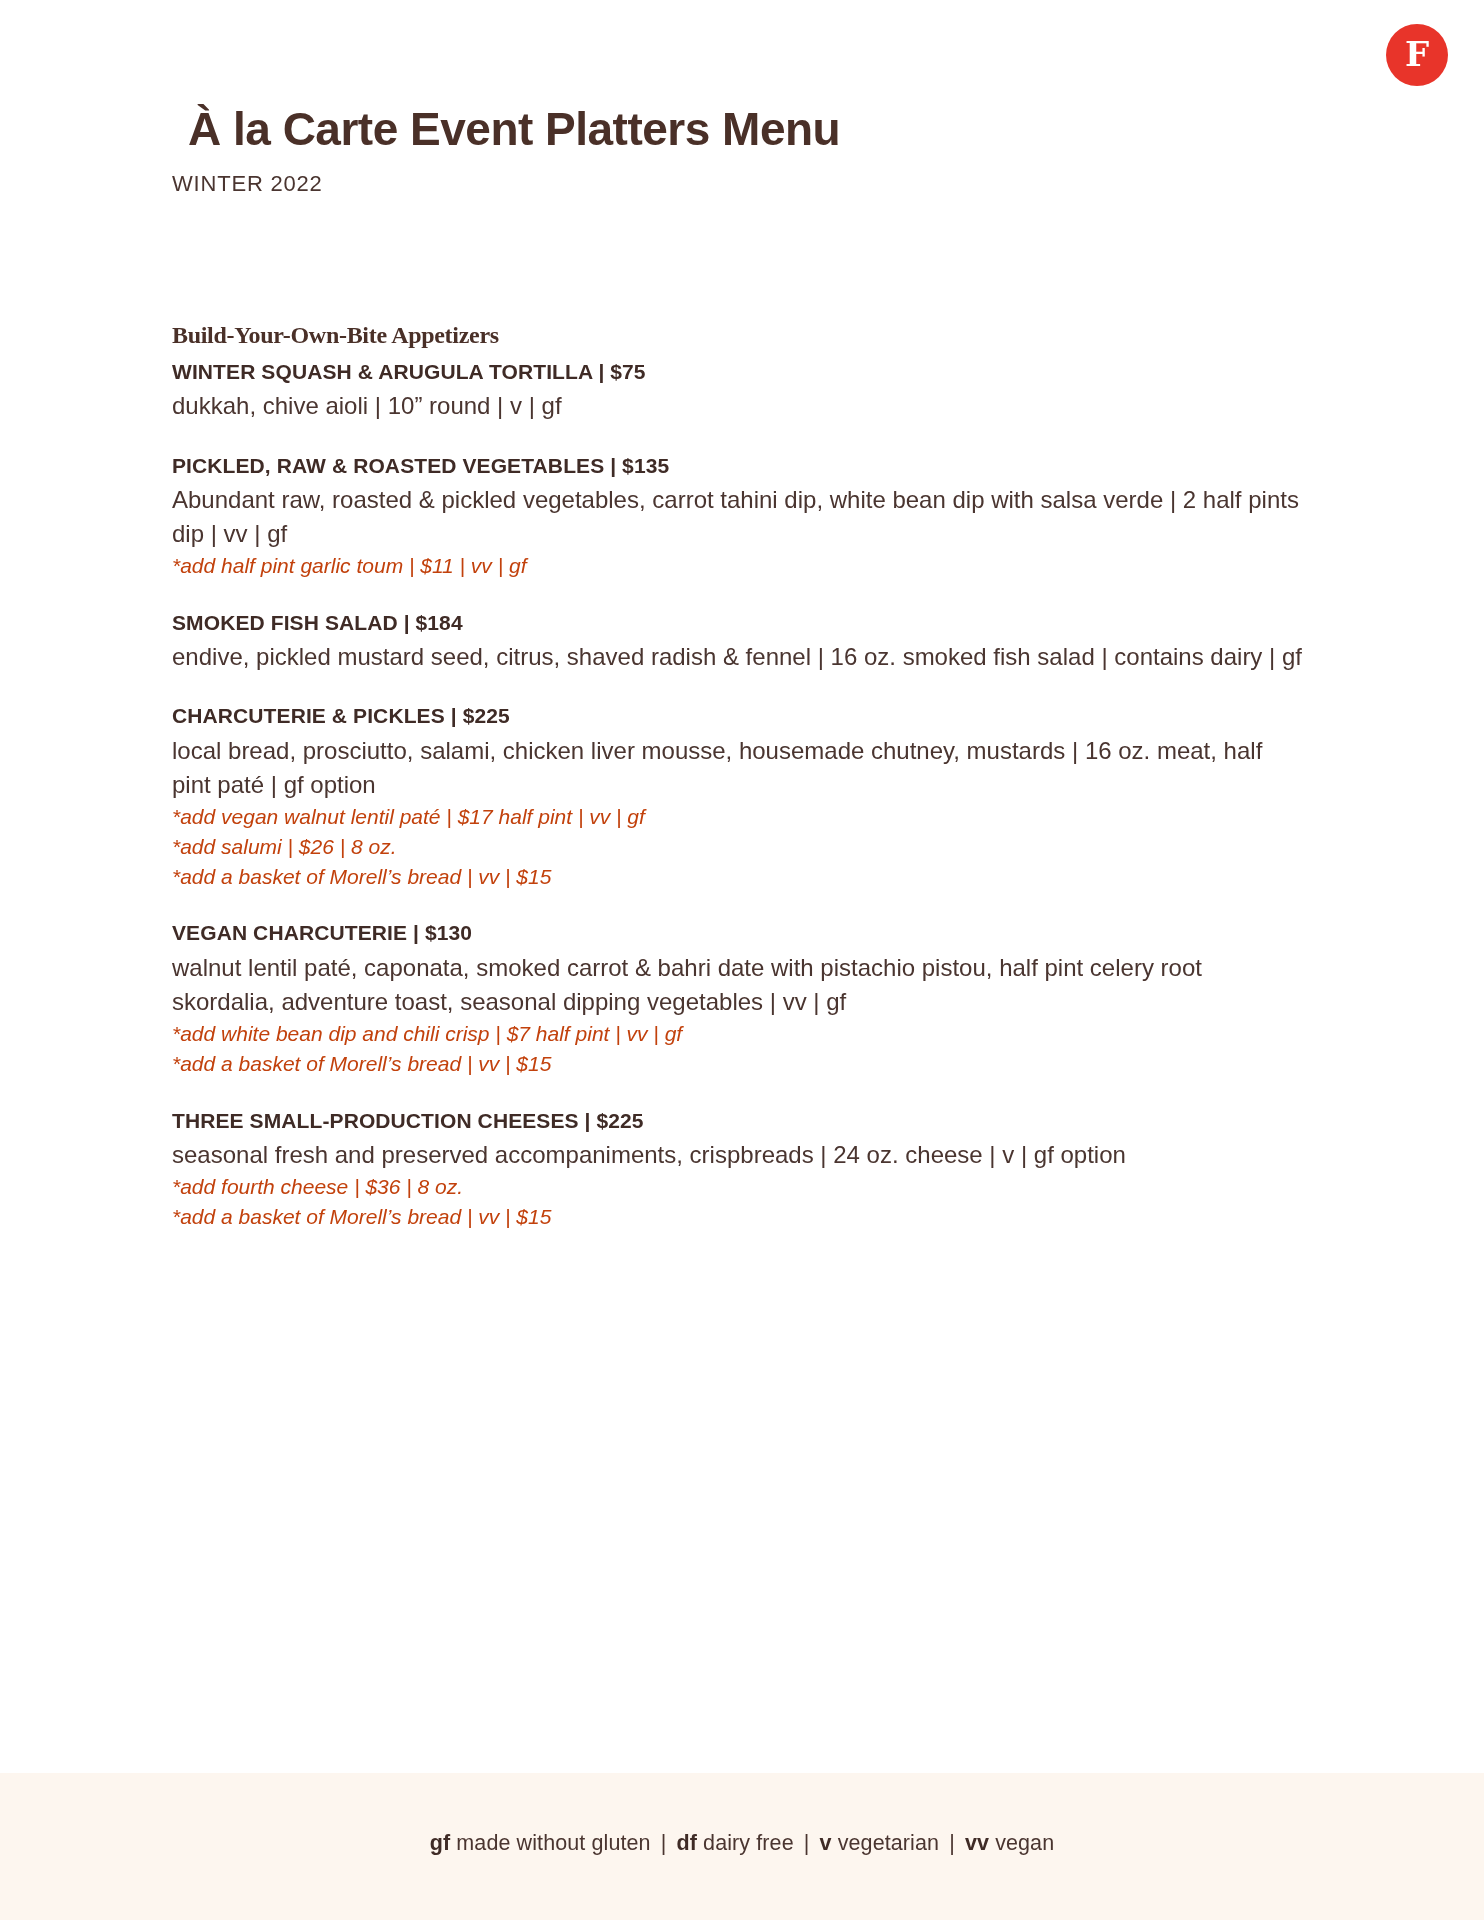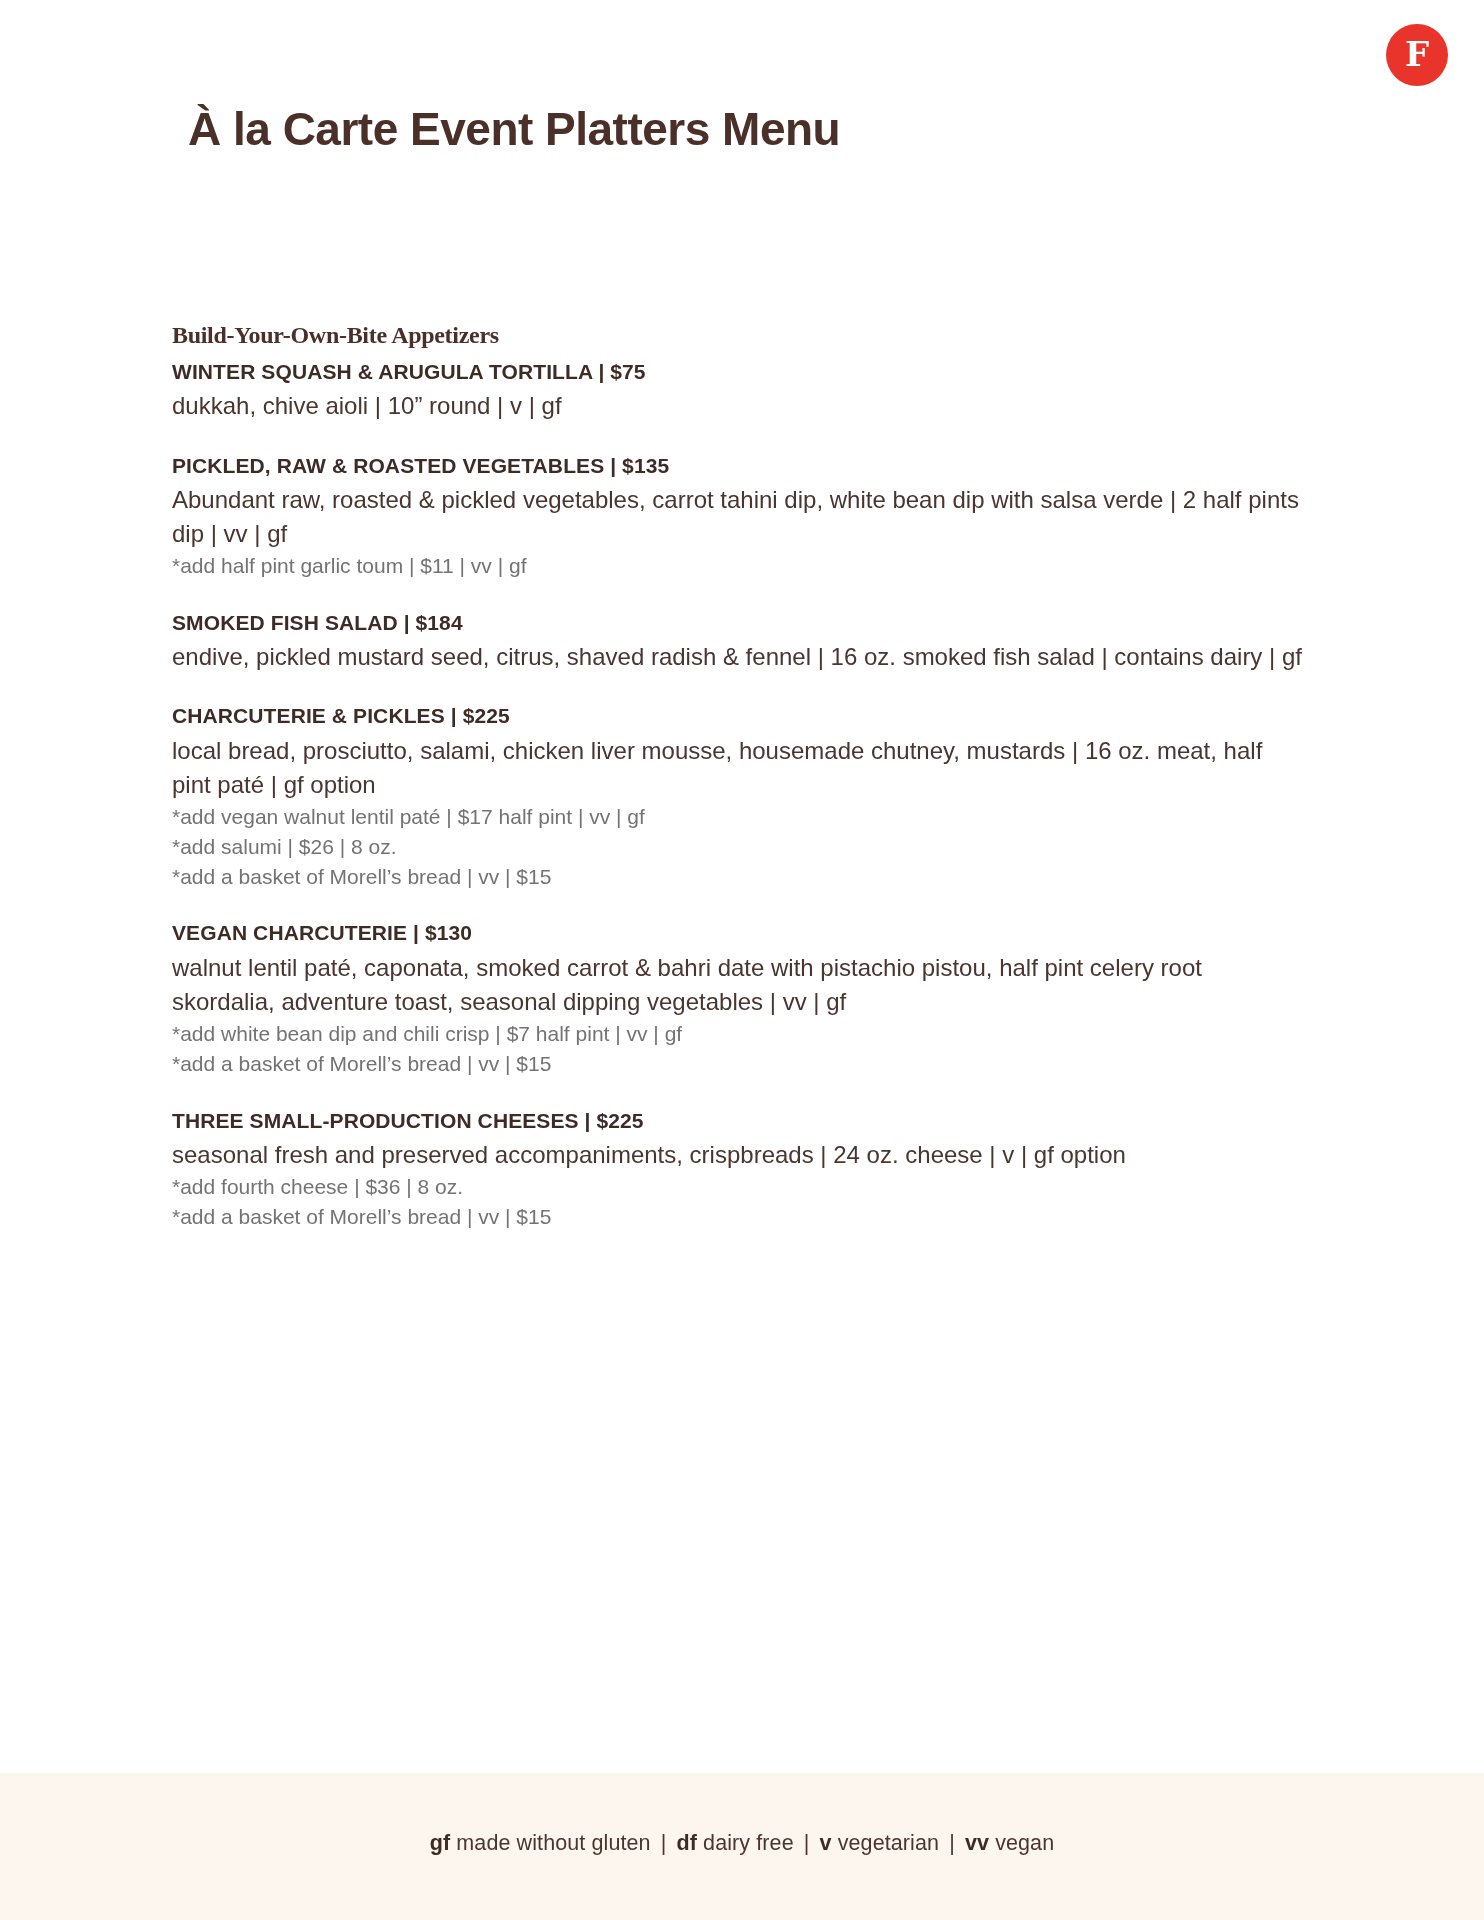--- a/index.html
+++ b/index.html
@@ -147,6 +147,7 @@
 
   <div class="header">
     <h1 class="doc-title">À la Carte Event Platters Menu</h1>
+    <div class="doc-subtitle">WINTER 2022</div>
   </div>
 
   <div class="content">

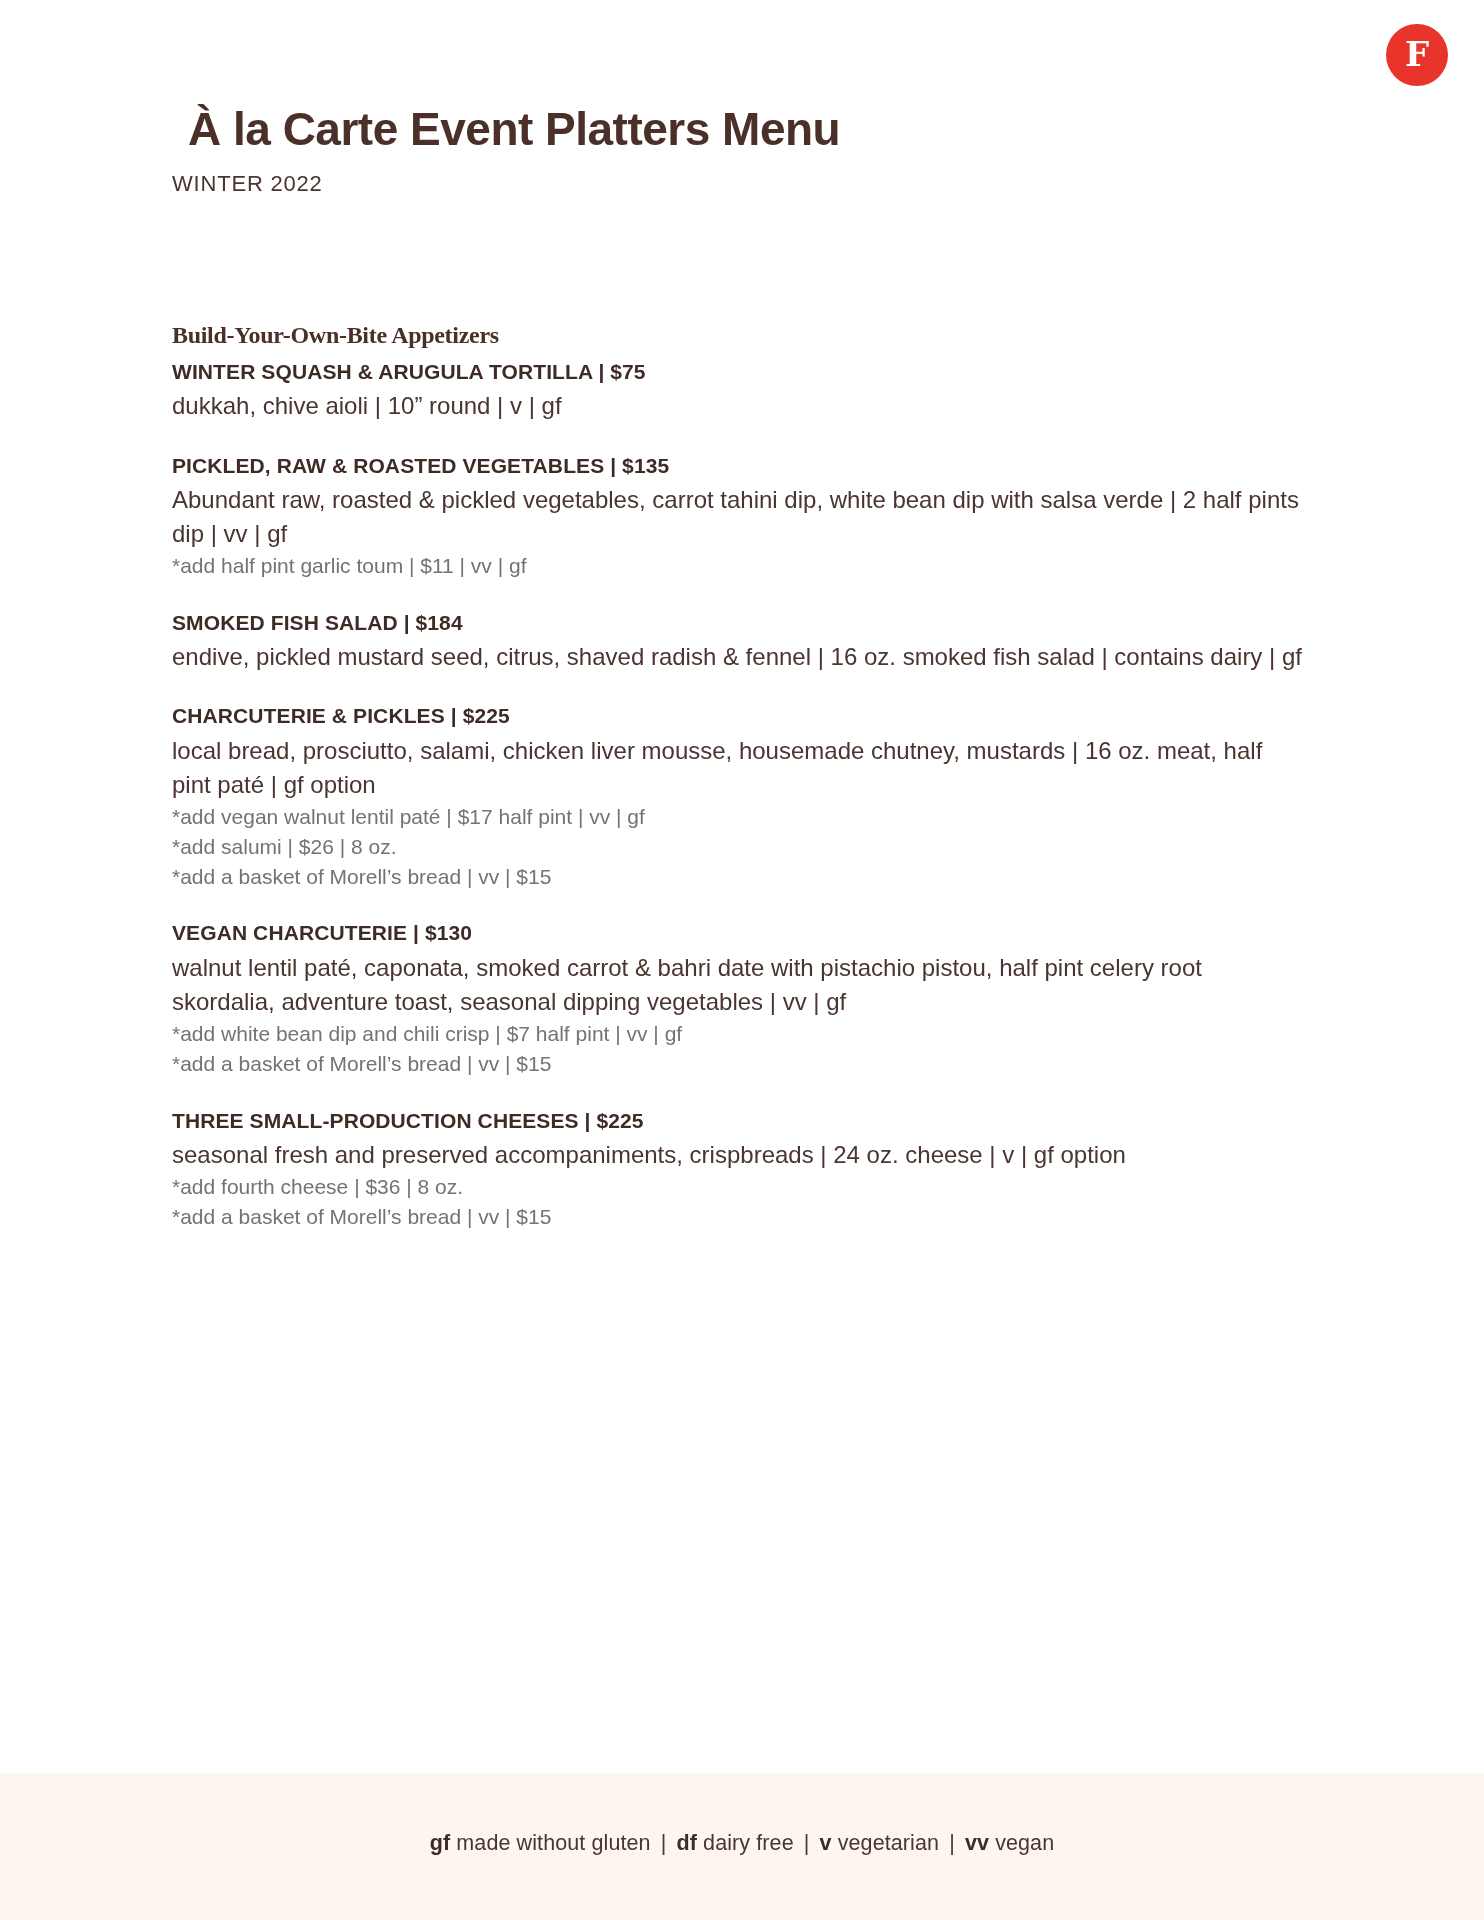--- a/index.html
+++ b/index.html
@@ -106,7 +106,8 @@
   }
   .item-add {
     font-size: 21px;
-    color: #737373;
+    font-style: italic;
+    color: #c2410c;
     line-height: 1.42;
     max-width: 1135px;
   }

